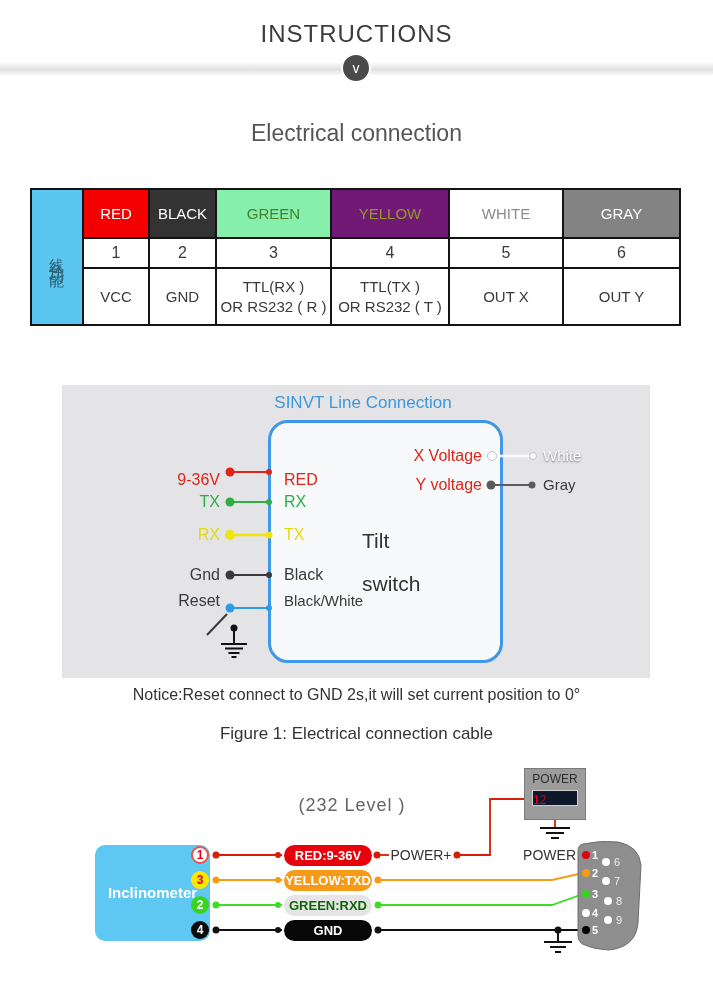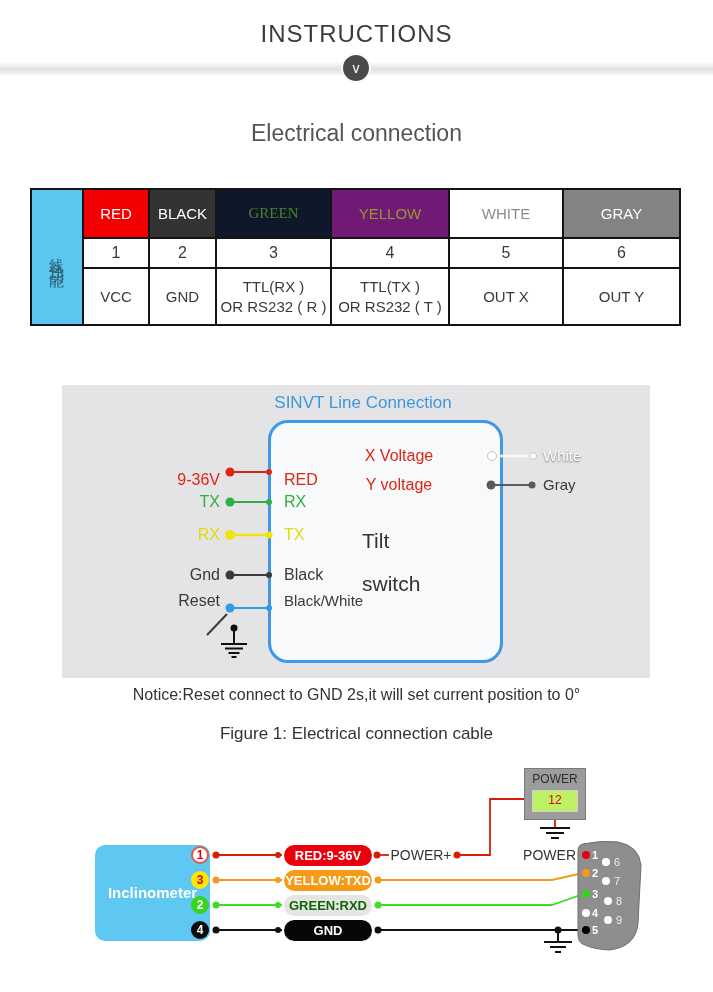--- a/index.html
+++ b/index.html
@@ -27,7 +27,7 @@
   .hdr{height:47px;font-size:15px;}
   .h-red{background:#f40000;color:#fff;}
   .h-black{background:#333;color:#fff;}
-  .h-green{background:#0f172a;color:#47812c;font-family:Liberation Serif, serif;}
+  .h-green{background:#86efac;color:#47812c;}
   .h-yellow{background:#701a75;color:#97972e;}
   .h-white{background:#fff;color:#8c8c8c;}
   .h-gray{background:#838383;color:#fff;}

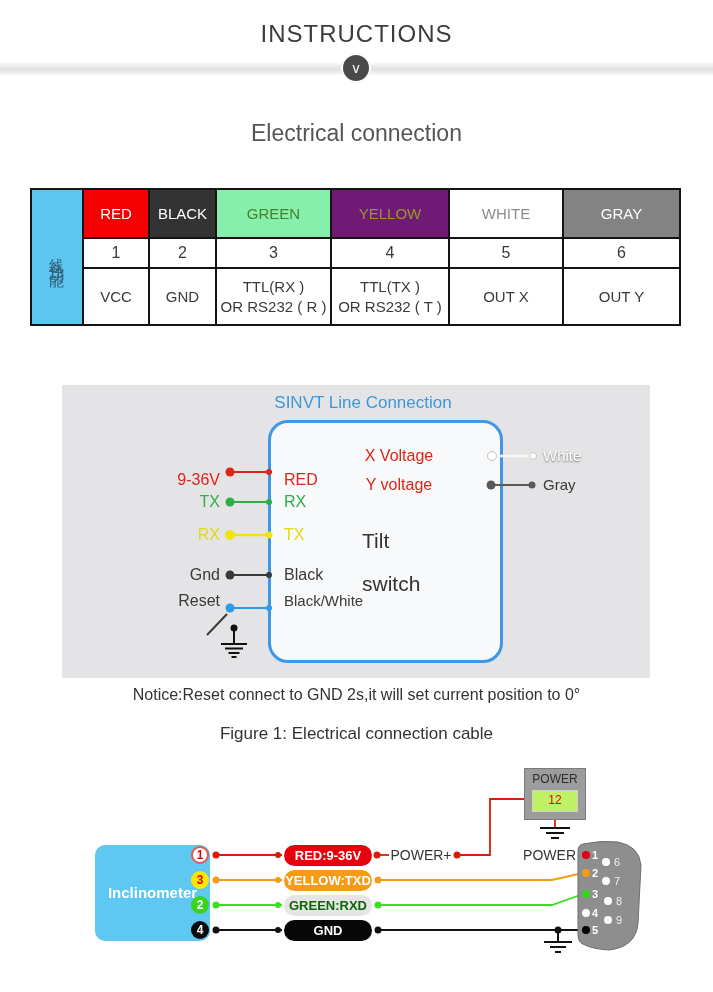--- a/index.html
+++ b/index.html
@@ -45,7 +45,7 @@
   .lint{left:222px;width:130px;text-align:left;}
   .t0{top:77px;margin-top:8px;}.t1{top:107px;}.t2{top:140px;}.t3{top:180px;}.t4{top:206px;}
   .o0{top:61px;}.o1{top:90px;}
-  .oint{left:284px;width:106px;text-align:center;}
+  .oint{left:314px;width:106px;text-align:right;}
   .oext{left:481px;width:100px;text-align:left;font-size:15px;}
   .c-red{color:#dd2518;}
   .c-green{color:#2fae44;}

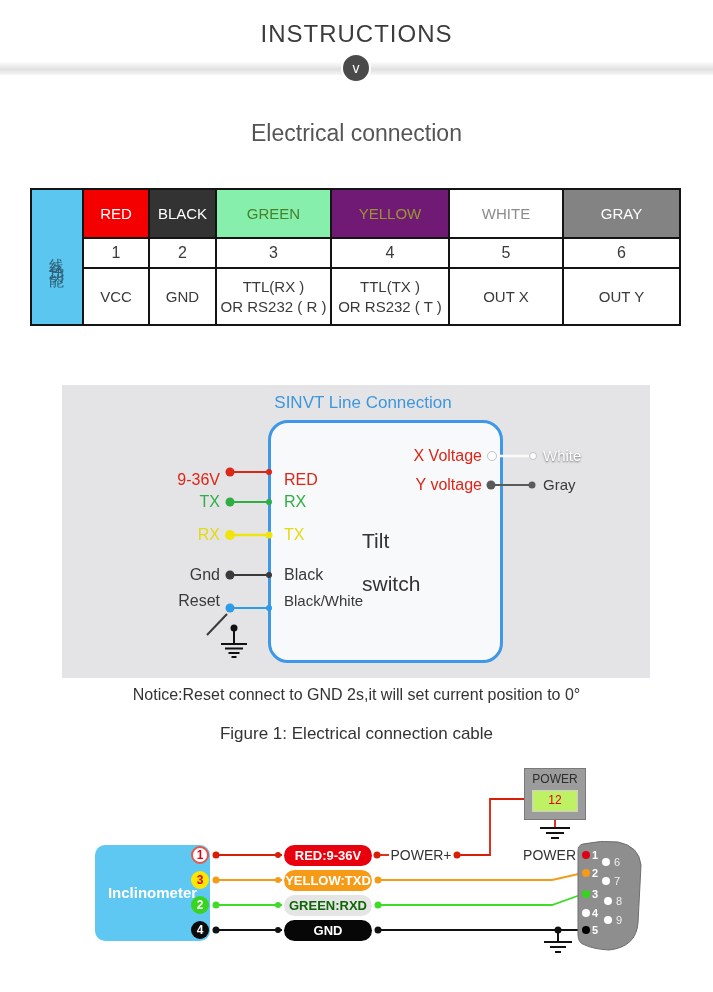--- a/index.html
+++ b/index.html
@@ -296,6 +296,7 @@
     </g>
   </svg>
 
+  <div class="level-label">(232 Level )</div>
 
   <div class="power-box">
     <div class="power-box-label">POWER</div>

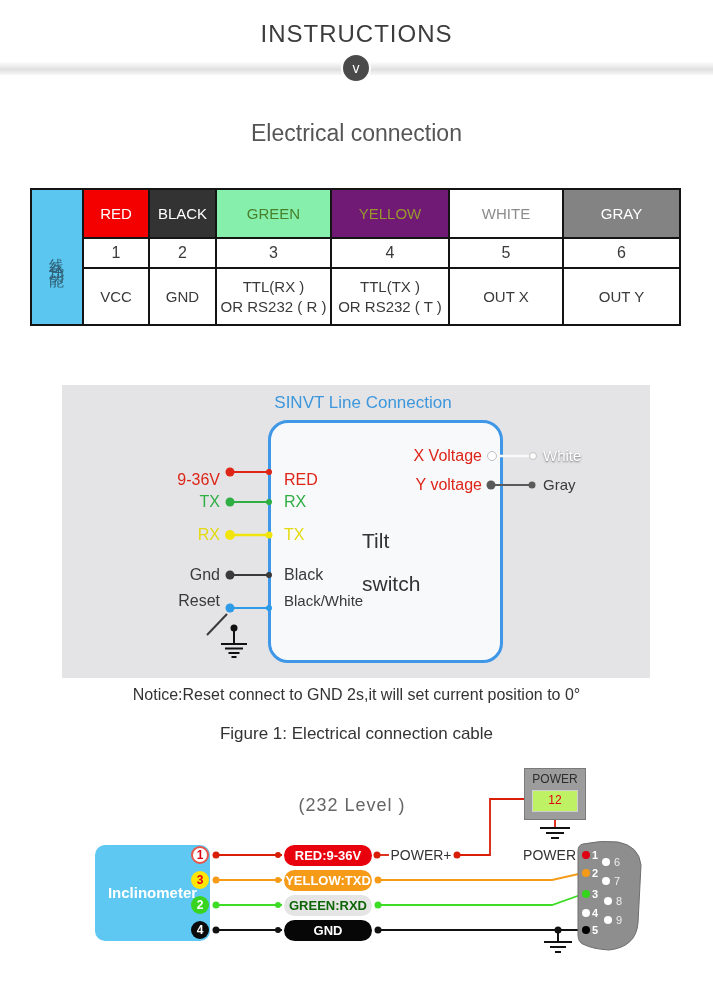--- a/index.html
+++ b/index.html
@@ -69,8 +69,8 @@
   .power-box{position:absolute;left:524px;top:13px;width:62px;height:52px;box-sizing:border-box;
     background:#9c9c9c;border:1px solid #7a7a7a;}
   .power-box-label{margin-top:3px;text-align:center;font-size:12px;color:#2e2e2e;}
-  .power-box-value{position:absolute;left:7px;top:21px;width:46px;height:22px;background:#bef264;
-    border:1px solid #cfcfcf;color:#e00013;font-size:12px;text-align:center;line-height:18px;box-sizing:border-box;}
+  .power-box-value{position:absolute;left:7px;top:21px;width:46px;height:16px;background:#0f172a;
+    border:1px solid #cfcfcf;color:#e00013;font-size:12px;text-align:left;line-height:18px;box-sizing:border-box;}
   .power-plus{position:absolute;left:388px;top:92px;width:66px;text-align:center;font-size:14px;color:#333;}
   .db9-power{position:absolute;left:520px;top:92px;width:56px;text-align:right;font-size:14px;color:#333;}
   .inclinometer{position:absolute;left:95px;top:90px;width:115px;height:96px;background:#5ec8f2;

